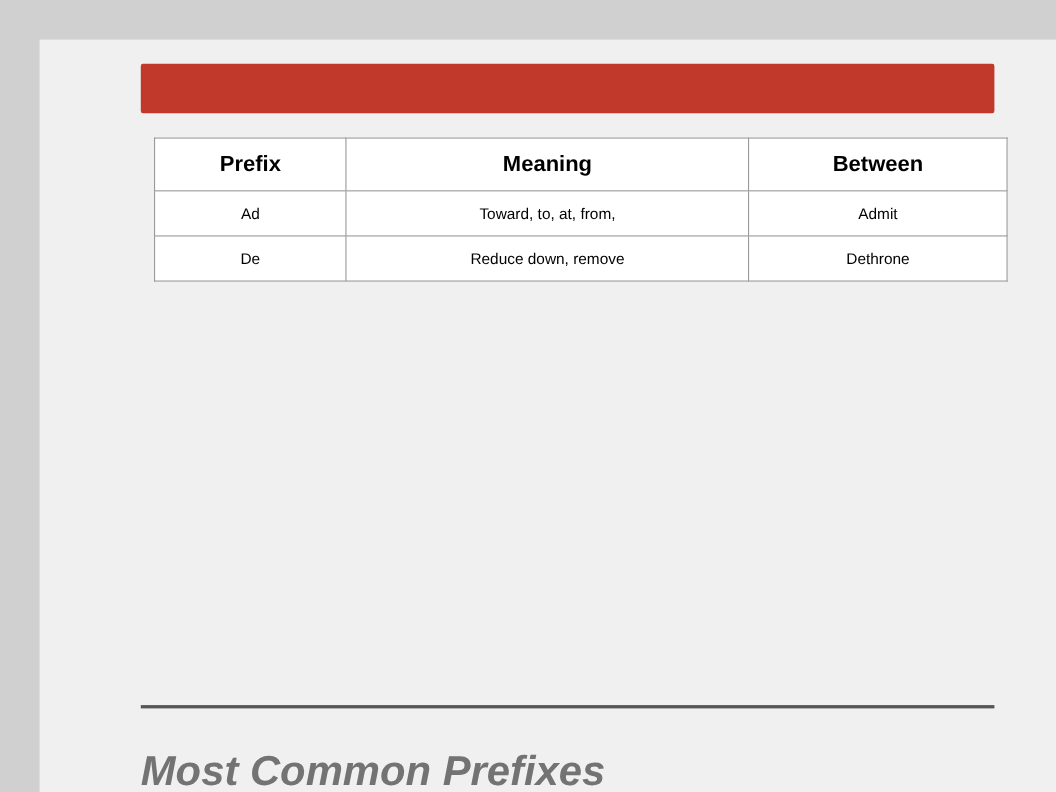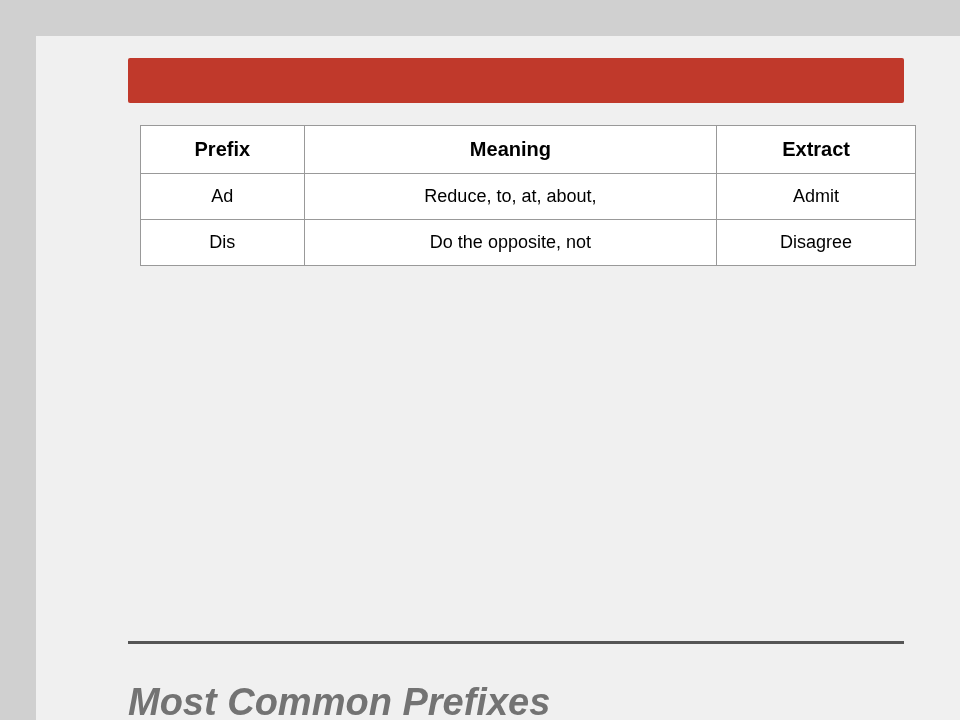--- a/index.html
+++ b/index.html
@@ -98,7 +98,7 @@
         <tr>
           <th>Prefix</th>
           <th>Meaning</th>
-          <th>Extract</th>
+          <th>Between</th>
         </tr>
       </thead>
       <tbody id="table-body">

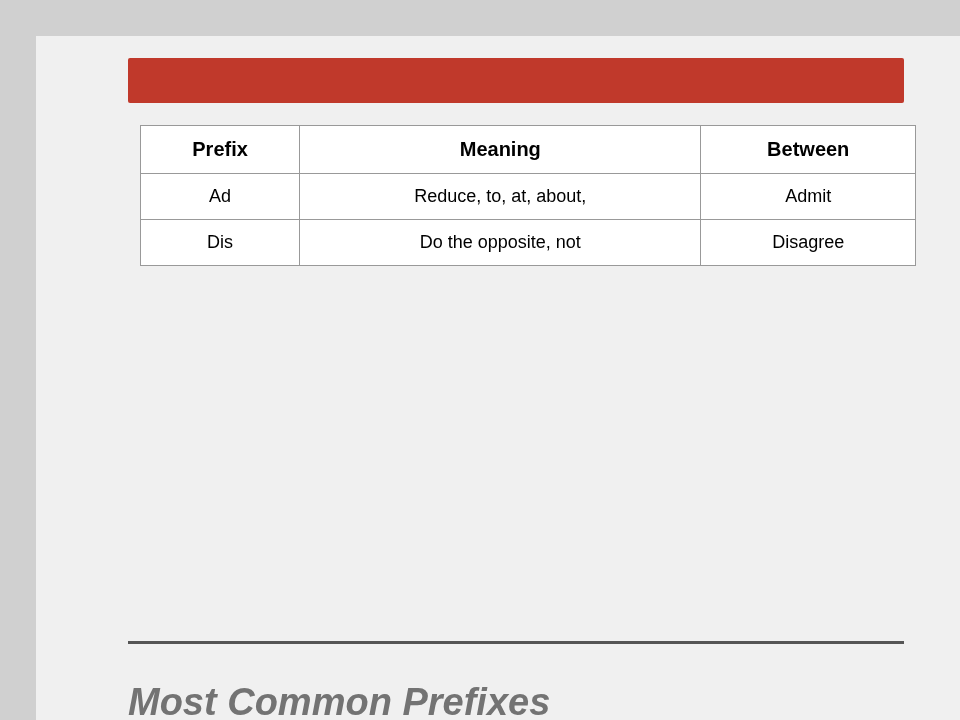--- a/index.html
+++ b/index.html
@@ -53,7 +53,7 @@
       text-align: center;
       vertical-align: middle;
       padding: 12px 10px;
-      font-size: 18px;
+      font-size: 14px;
     }
 
     table thead th {

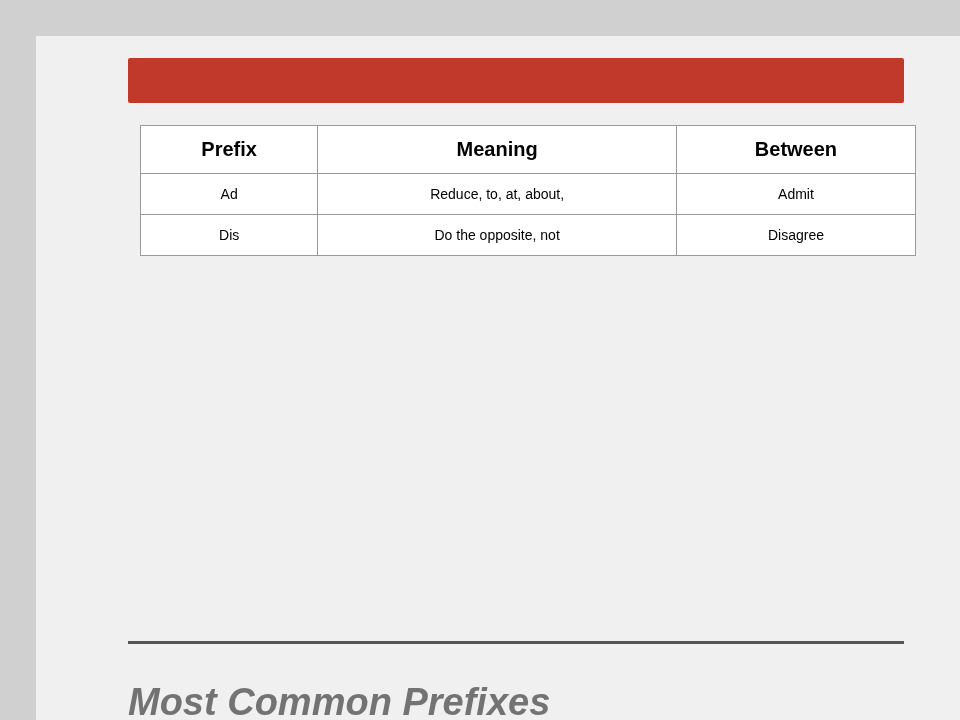--- a/index.html
+++ b/index.html
@@ -104,7 +104,7 @@
       <tbody id="table-body">
       <tr>
             <td>Ad</td>
-            <td>Reduce, to, at, about,</td>
+            <td>Toward, to, at, from,</td>
             <td>Admit</td>
           </tr>
           <tr>

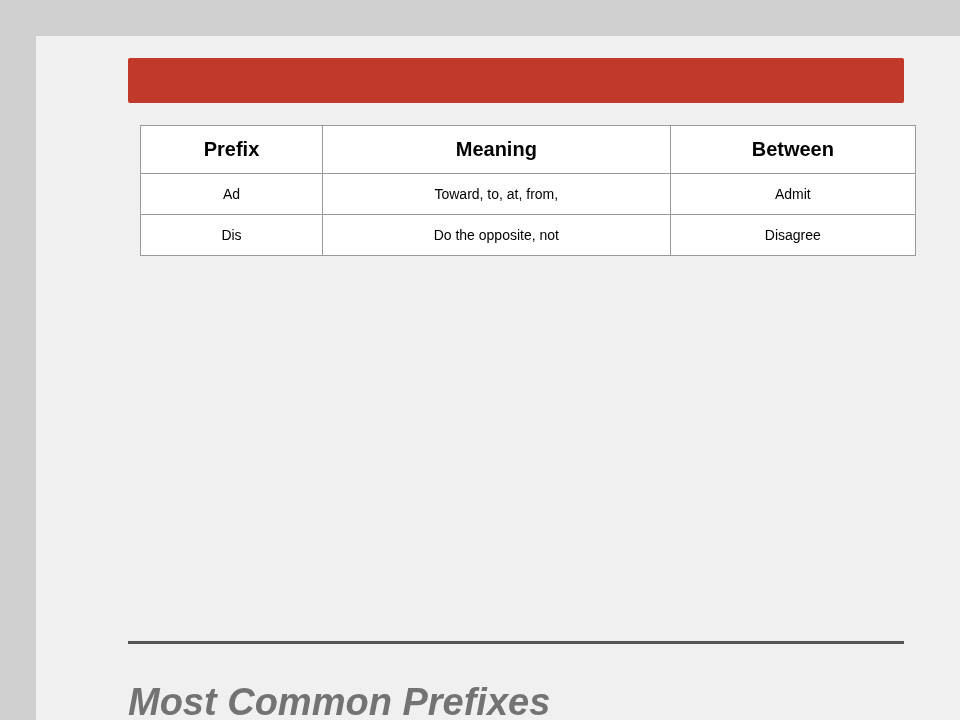--- a/index.html
+++ b/index.html
@@ -108,6 +108,11 @@
             <td>Admit</td>
           </tr>
           <tr>
+            <td>De</td>
+            <td>Reduce down, remove</td>
+            <td>Dethrone</td>
+          </tr>
+          <tr>
             <td>Dis</td>
             <td>Do the opposite, not</td>
             <td>Disagree</td>

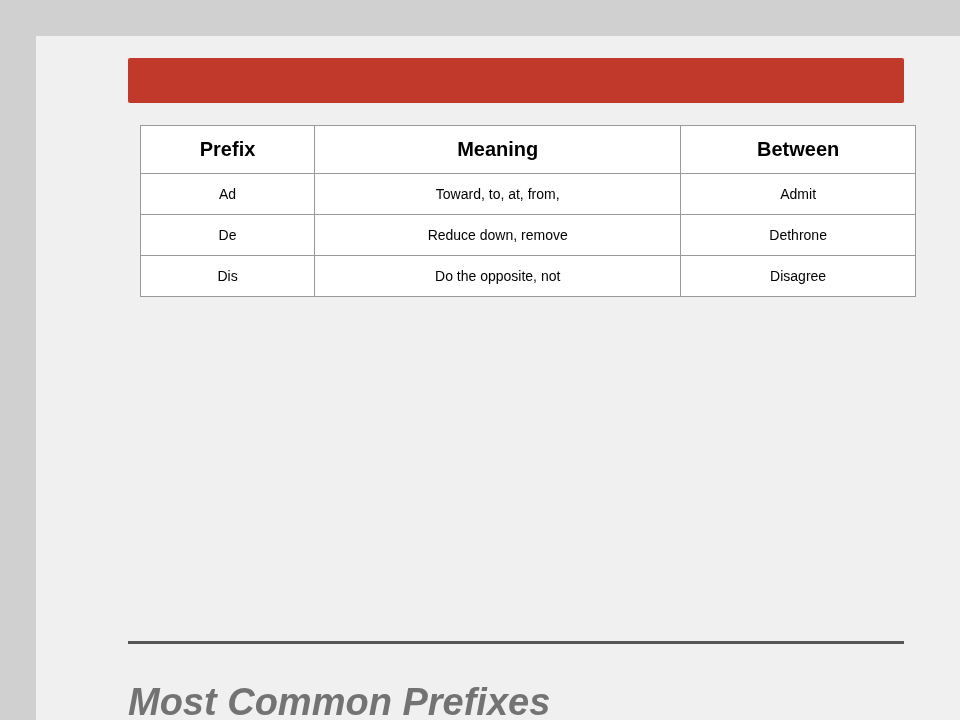--- a/index.html
+++ b/index.html
@@ -112,11 +112,6 @@
             <td>Reduce down, remove</td>
             <td>Dethrone</td>
           </tr>
-          <tr>
-            <td>Dis</td>
-            <td>Do the opposite, not</td>
-            <td>Disagree</td>
-          </tr>
         </tbody>
     </table>
   </div>

